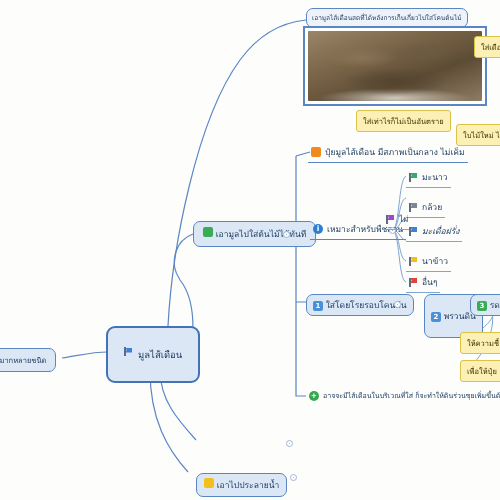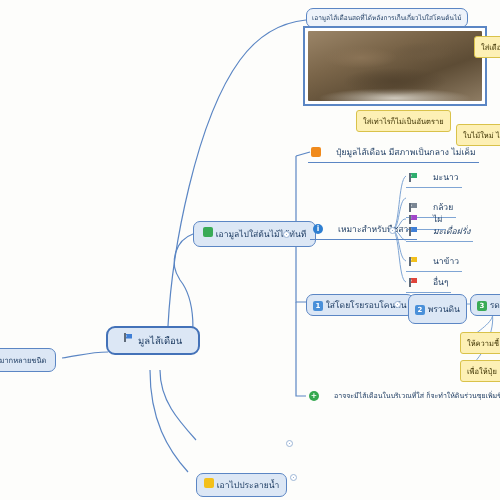--- a/index.html
+++ b/index.html
@@ -25,7 +25,7 @@
   
   .nunder{
     color:#17365d;font-size:8.5px;white-space:nowrap;padding:2px 3px 3px 3px;
-    border-bottom:1.5px solid #5b86c4;display:flex;align-items:center;gap:15px;
+    border-bottom:1.5px solid #5b86c4;display:flex;align-items:center;gap:4px;
   }
   .nunder.thin{border-bottom:1.2px solid #7fa5d4;}
 

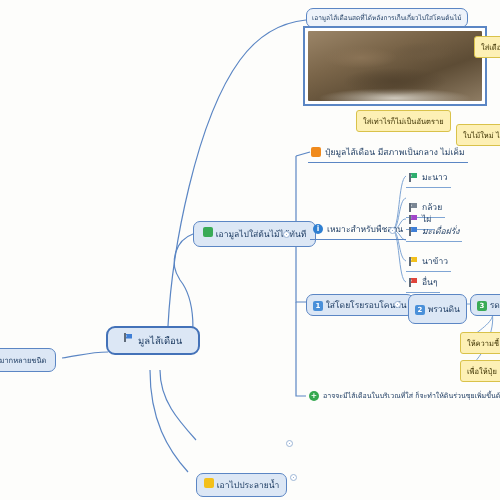--- a/index.html
+++ b/index.html
@@ -186,7 +186,7 @@
       <span>กล้วย</span>
     </div>
   </div>
-  <div class="node" style="left:406px;top:210px;">
+  <div class="node" style="left:383px;top:210px;">
     <div class="nunder thin">
       <span class="flag" style="--fc:#a246c9"></span>
       <span>ไผ่</span>

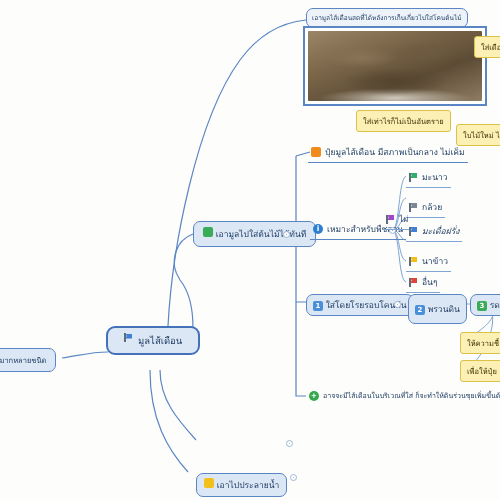--- a/index.html
+++ b/index.html
@@ -220,7 +220,7 @@
   <div class="handle" style="left:394px;top:301px;"></div>
 
   <div class="node" style="left:408px;top:294px;">
-    <div class="nbox" style="padding:7px 6px;">
+    <div class="nbox" style="padding:14px 6px;margin-left:16px;">
       <span class="icosq ico-page">2</span>
       <span>พรวนดิน</span>
     </div>

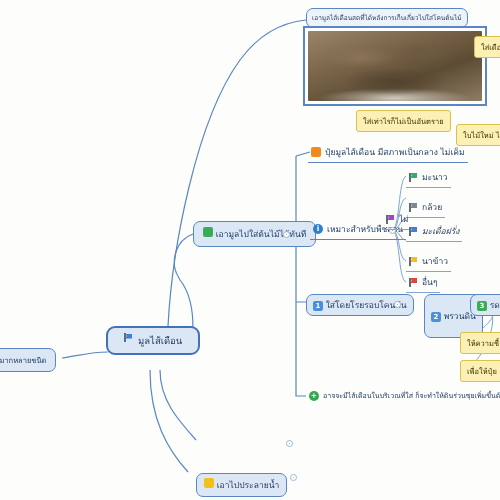--- a/index.html
+++ b/index.html
@@ -19,7 +19,7 @@
     background:#dce7f5;border:1.5px solid #5b86c4;border-radius:7px;
     padding:5px 9px;color:#17365d;font-size:8.5px;white-space:nowrap;
   }
-  .nbox.central{background:#dce7f5;border:2px solid #4472b8;border-radius:9px;padding:5px 16px;font-size:9.5px;}
+  .nbox.central{background:#dce7f5;border:2px solid #4472b8;border-radius:9px;padding:19px 16px;font-size:9.5px;}
   .nbox.plain{background:#eef3fa;}
 
   

